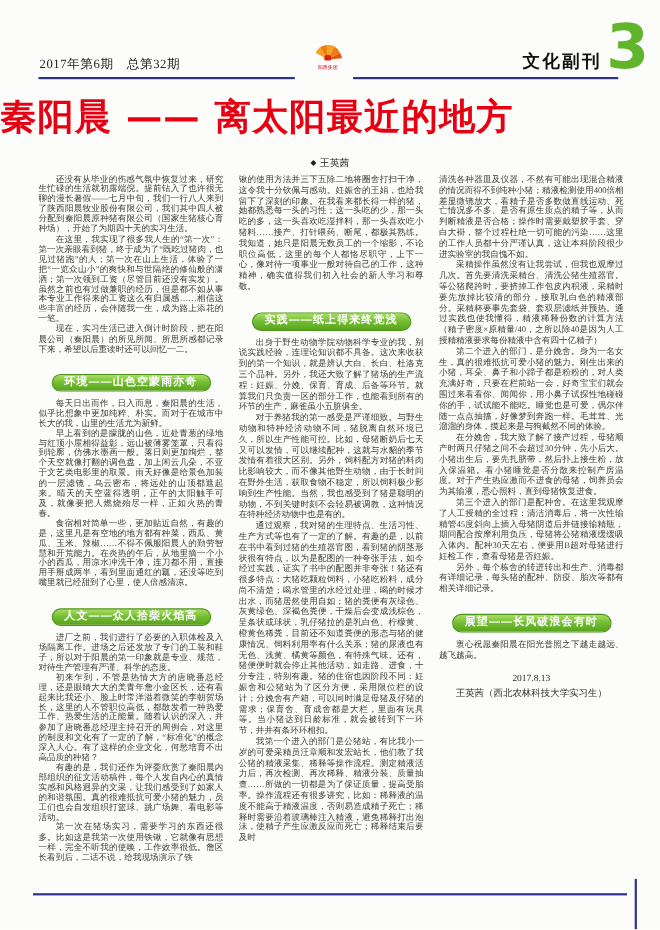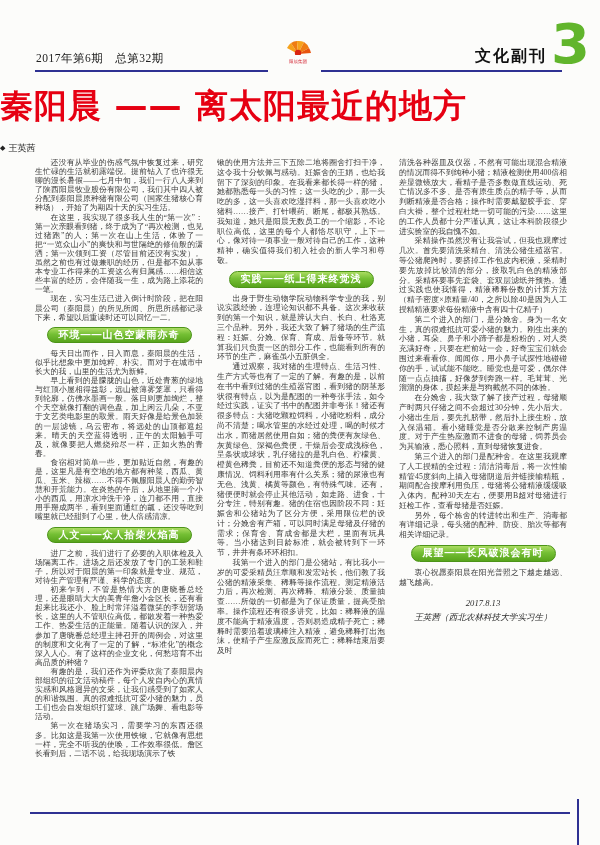--- a/index.html
+++ b/index.html
@@ -23,7 +23,7 @@
   .headline{position:absolute; top:84px; left:0; width:600px; text-align:left;
             font-family:"DejaVu Serif", serif; font-weight:bold; font-size:33px;
             color:#e60012; letter-spacing:1px; white-space:nowrap;}
-  .byline{position:absolute; top:142px; left:0; width:600px; text-align:left; font-size:9px; color:#222;}
+  .byline{position:absolute; top:142px; left:0; width:600px; text-align:center; font-size:9px; color:#222;}
   .byline .mark{font-size:7px; vertical-align:1px; margin-right:3px;}
   
   .body{position:absolute; left:35px; top:158px; width:532px; height:656px; display:flex; gap:14px;justify-content:flex-end;}

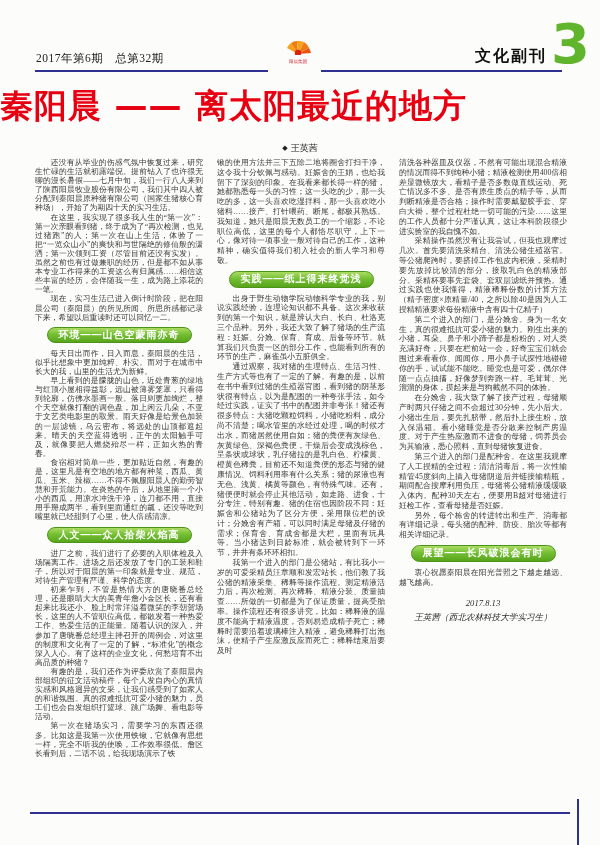--- a/index.html
+++ b/index.html
@@ -82,7 +82,7 @@
 
     <div class="col col-1">
       <p>还没有从毕业的伤感气氛中恢复过来，研究生忙碌的生活就初露端倪。提前钻入了也许很无聊的漫长暑假——七月中旬，我们一行八人来到了陕西阳晨牧业股份有限公司，我们其中四人被分配到秦阳晨原种猪有限公司（国家生猪核心育种场），开始了为期四十天的实习生活。</p>
-      <p>在这里，我实现了很多我人生的“第一次”：第一次亲眼看到猪，终于成为了“再次检测，也见过猪跑”的人；第一次在山上生活，体验了一把“一览众山小”的爽快和与世隔绝的修仙般的潇洒；第一次领到工资（尽管目前还没有实发）。虽然之前也有过做兼职的经历，但是都不如从事本专业工作得来的工资这么有归属感……相信这些丰富的经历，会伴随我一生，成为路上添花的一笔。</p>
+      <p>在这里，我实现了很多我人生的“第一次”：第一次亲眼看到猪，终于成为了“既吃过猪肉，也见过猪跑”的人；第一次在山上生活，体验了一把“一览众山小”的爽快和与世隔绝的修仙般的潇洒；第一次领到工资（尽管目前还没有实发）。虽然之前也有过做兼职的经历，但是都不如从事本专业工作得来的工资这么有归属感……相信这些丰富的经历，会伴随我一生，成为路上添花的一笔。</p>
       <p>现在，实习生活已进入倒计时阶段，把在阳晨公司（秦阳晨）的所见所闻、所思所感都记录下来，希望以后重读时还可以回忆一二。</p>
       <span class="sec-header">环境——山色空蒙雨亦奇</span>
       <p>每天日出而作，日入而息，秦阳晨的生活，似乎比想象中更加纯粹、朴实。而对于在城市中长大的我，山里的生活尤为新鲜。</p>

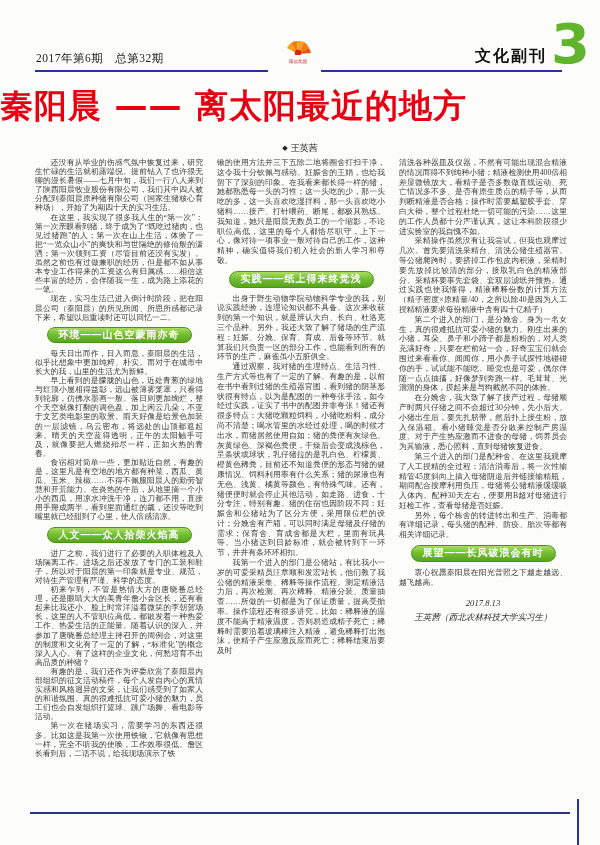--- a/index.html
+++ b/index.html
@@ -34,7 +34,7 @@
   .col p{margin:0; text-indent:2em;}
   .col p.cont{text-indent:0;}
   .sec-header{
-    display:block; width:max-content; margin:5px auto 6px; padding:2px 11px 3px;
+    display:block; width:max-content; margin:18px auto 6px; padding:2px 11px 3px;
     background:linear-gradient(180deg,#abdc62 0%, #74bf34 45%, #58a41c 100%);
     border:1px solid #4c9418; border-radius:10px;
     color:#ffffff; font-weight:bold; font-size:10px; letter-spacing:1px;

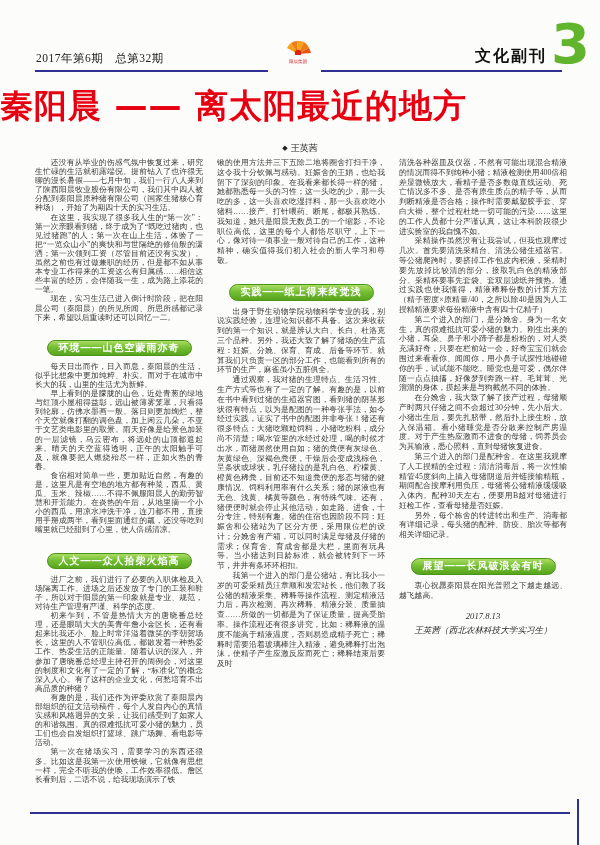--- a/index.html
+++ b/index.html
@@ -99,6 +99,7 @@
       <p class="cont">锹的使用方法并三下五除二地将圈舍打扫干净，这令我十分钦佩与感动。妊娠舍的王娟，也给我留下了深刻的印象。在我看来都长得一样的猪，她都熟悉每一头的习性；这一头吃的少，那一头吃的多，这一头喜欢吃湿拌料，那一头喜欢吃小猪料……接产、打针喂药、断尾，都极其熟练。我知道，她只是阳晨无数员工的一个缩影，不论职位高低，这里的每个人都恪尽职守，上下一心，像对待一项事业一般对待自己的工作，这种精神，确实值得我们初入社会的新人学习和尊敬。</p>
       <span class="sec-header">实践——纸上得来终觉浅</span>
       <p>出身于野生动物学院动物科学专业的我，别说实践经验，连理论知识都不具备。这次来收获到的第一个知识，就是辨认大白、长白、杜洛克三个品种。另外，我还大致了解了猪场的生产流程：妊娠、分娩、保育、育成、后备等环节。就算我们只负责一区的部分工作，也能看到所有的环节的生产，麻雀虽小五脏俱全。</p>
+      <p>对于养猪我的第一感受是严谨细致。与野生动物和特种经济动物不同，猪脱离自然环境已久，所以生产性能可控。比如，母猪断奶后七天又可以发情，可以继续配种，这就与水貂的季节发情有着很大区别。另外，饲料配方对猪的料肉比影响较大，而不像其他野生动物，由于长时间在野外生活，获取食物不稳定，所以饲料极少影响到生产性能。当然，我也感受到了猪是聪明的动物，不到关键时刻不会轻易被调教，这种情况在特种经济动物中也是有的。</p>
       <p>通过观察，我对猪的生理特点、生活习性、生产方式等也有了一定的了解。有趣的是，以前在书中看到过猪的生殖器官图，看到猪的阴茎形状很有特点，以为是配图的一种夸张手法，如今经过实践，证实了书中的配图并非夸张！猪还有很多特点：大猪吃颗粒饲料，小猪吃粉料，成分尚不清楚；喝水管里的水经过处理，喝的时候才出水，而猪居然使用自如；猪的粪便有灰绿色、灰黄绿色、深褐色粪便，干燥后会变成浅棕色，呈条状或球状，乳仔猪拉的是乳白色、柠檬黄、橙黄色稀粪，目前还不知道粪便的形态与猪的健康情况、饲料利用率有什么关系；猪的尿液也有无色、浅黄、橘黄等颜色，有特殊气味。还有，猪便便时就会停止其他活动，如走路、进食，十分专注，特别有趣。猪的住宿也因阶段不同：妊娠舍和公猪站为了区分方便，采用限位栏的设计；分娩舍有产箱，可以同时满足母猪及仔猪的需求；保育舍、育成舍都是大栏，里面有玩具等。当小猪达到日龄标准，就会被转到下一环节，井井有条环环相扣。</p>
       <p>我第一个进入的部门是公猪站，有比我小一岁的可爱采精员汪章顺和发宏站长，他们教了我公猪的精液采集、稀释等操作流程。测定精液活力后，再次检测、再次稀释、精液分装、质量抽查……所做的一切都是为了保证质量，提高受胎率。操作流程还有很多讲究，比如：稀释液的温度不能高于精液温度，否则易造成精子死亡；稀释时需要沿着玻璃棒注入精液，避免稀释打出泡沫，使精子产生应激反应而死亡；稀释结束后要及时</p>
     </div>

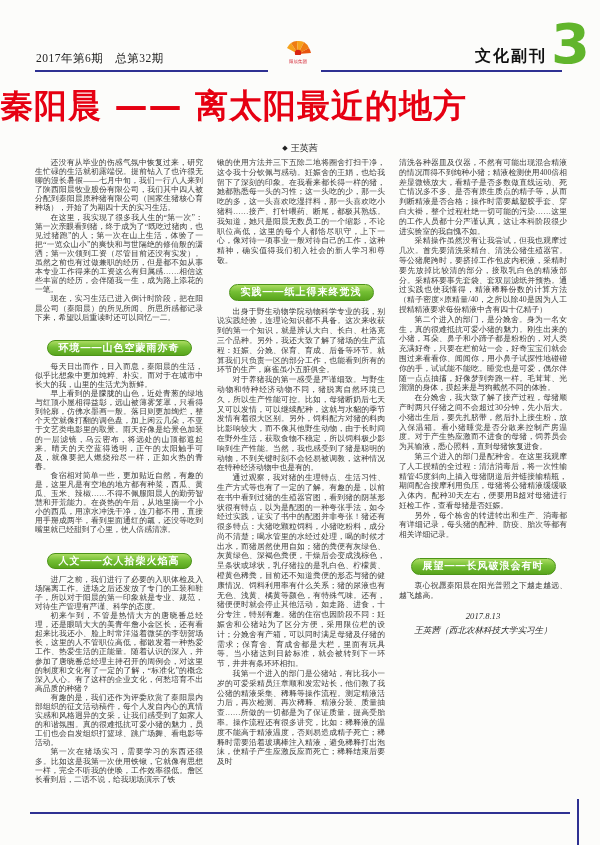--- a/index.html
+++ b/index.html
@@ -40,7 +40,7 @@
     color:#ffffff; font-weight:bold; font-size:10px; letter-spacing:1px;
     text-indent:0; font-family:"Liberation Sans", sans-serif;
   }
-  .signature{margin-top:9px; text-align:center; font-size:8.6px; line-height:14px; color:#2c2c2c;font-style:italic;}
+  .signature{margin-top:9px; text-align:center; font-size:8.6px; line-height:14px; color:#2c2c2c;}
   
   .footer-line{position:absolute; left:30px; width:540px; bottom:31px; height:2px; background:#2e3192;}
   .footer-tick{position:absolute; right:21px; bottom:0; width:2px; height:46px; background:#2e3192;}

